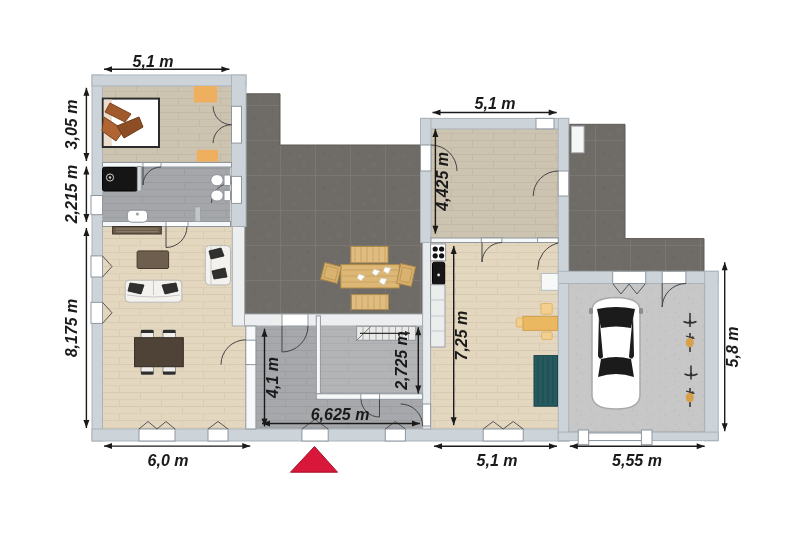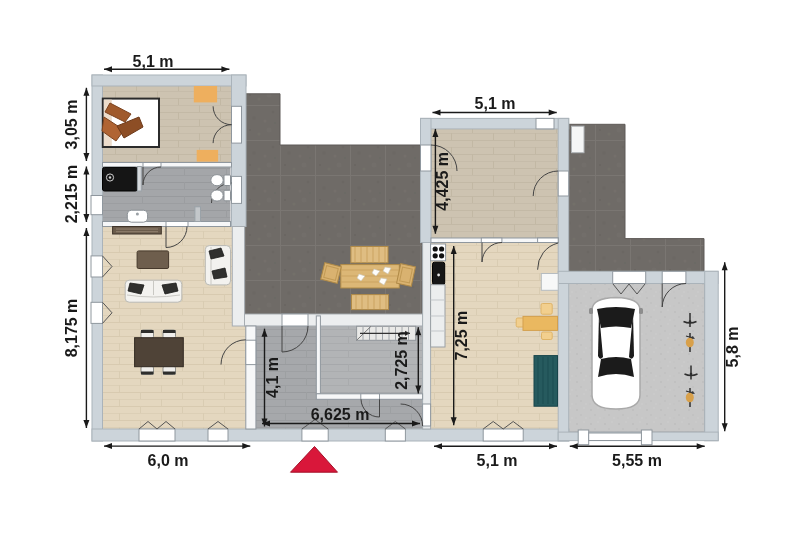--- a/index.html
+++ b/index.html
@@ -3,7 +3,7 @@
 <meta charset="utf-8">
 <style>
   html,body{margin:0;padding:0;background:#ffffff;}
-  #plan{width:800px;height:534px;position:relative;font-family:"Liberation Sans",sans-serif;}
+  #plan{width:800px;height:534px;position:relative;font-family:"Liberation Sans",sans-serif;font-style:italic;}
   text{font-family:"Liberation Sans",sans-serif;font-weight:700;fill:#1a1a1a;}
 </style>
 </head>

